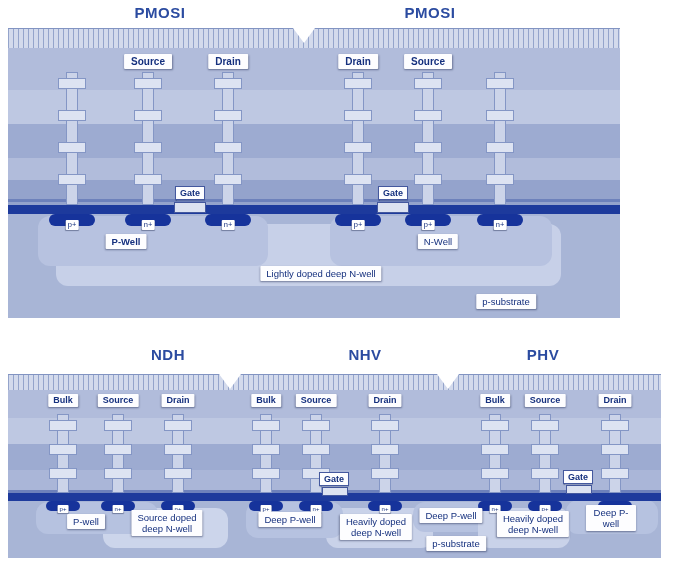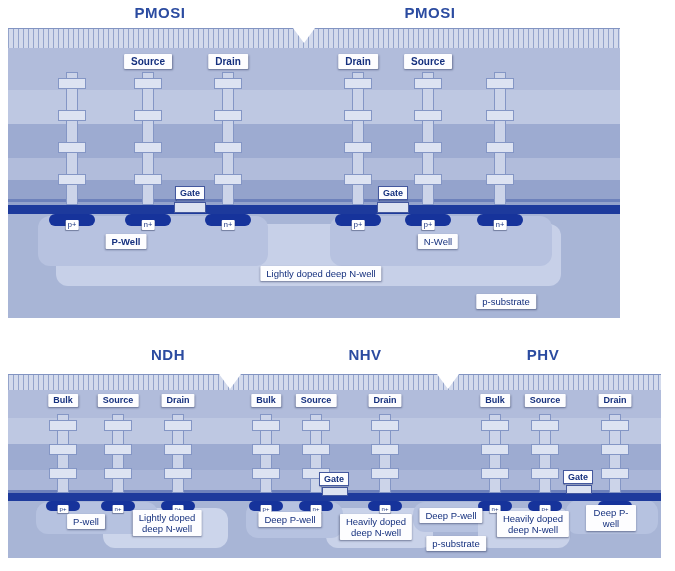--- a/index.html
+++ b/index.html
@@ -245,7 +245,7 @@
   <div class="gatebox" style="left:570px;top:96px;">Gate</div>
 
   <div class="region" style="left:78px;top:140px;">P-well</div>
-  <div class="region" style="left:159px;top:136px;">Lightly doped
+  <div class="region" style="left:159px;top:136px;">Source doped
 deep N-well</div>
   <div class="region" style="left:282px;top:138px;">Deep P-well</div>
   <div class="region" style="left:368px;top:140px;">Heavily doped

